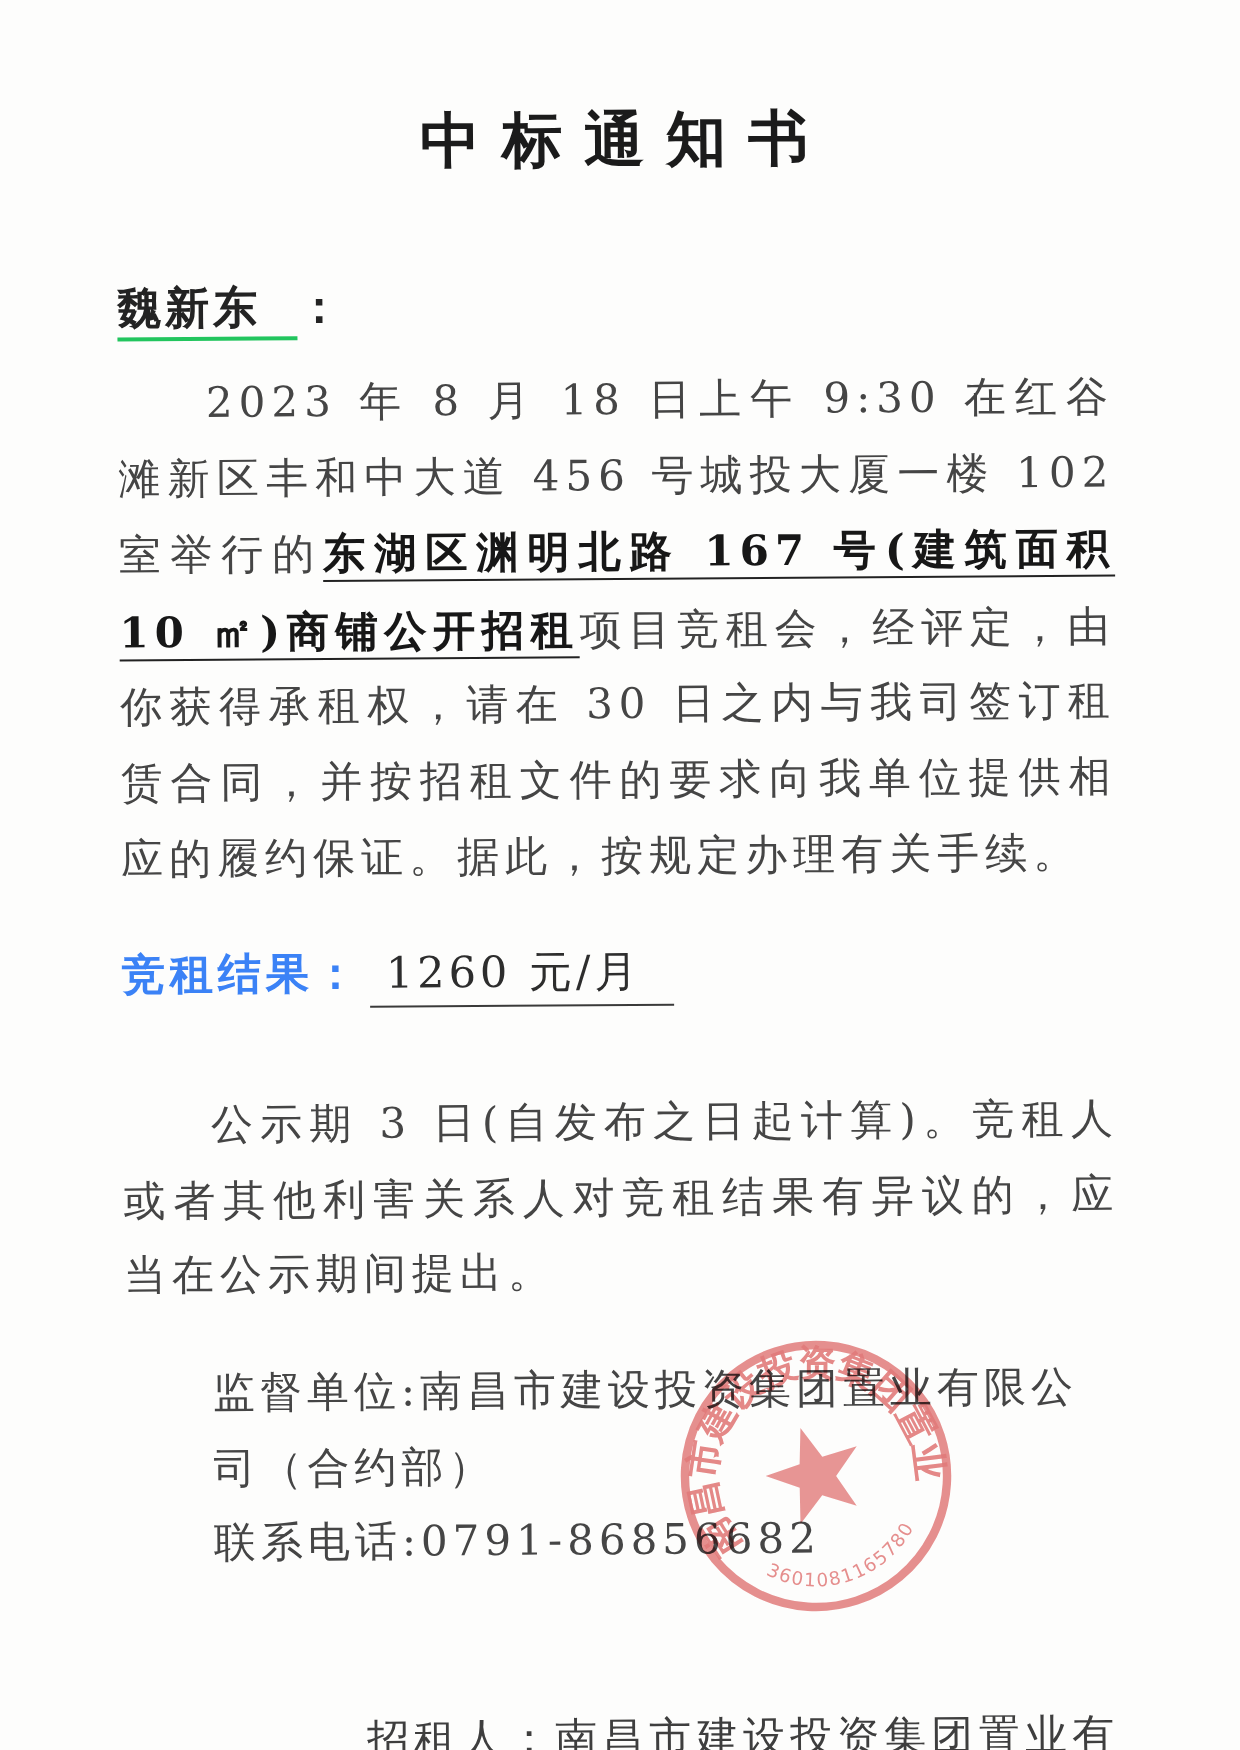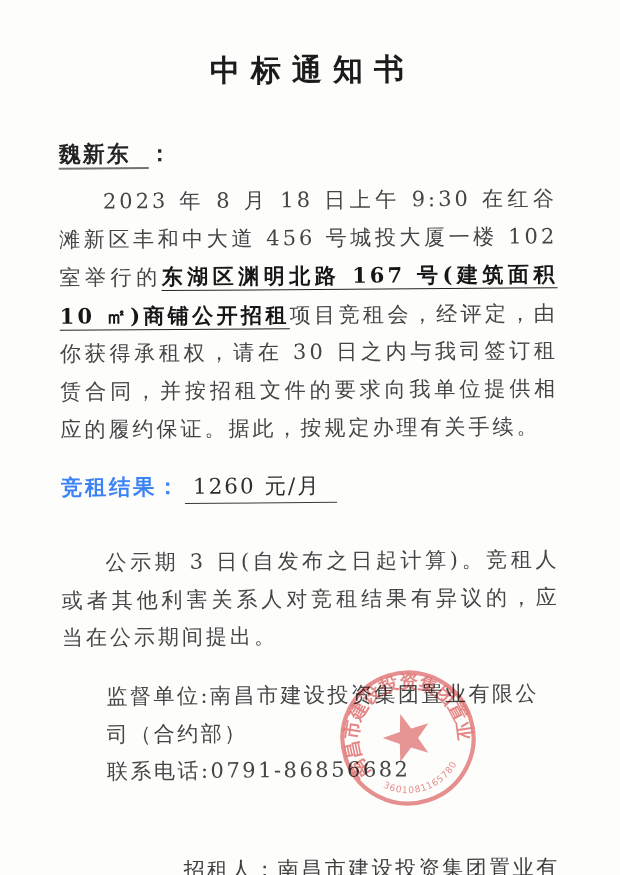--- a/index.html
+++ b/index.html
@@ -40,7 +40,7 @@
     letter-spacing: 2px;
   }
   .salutation .name {
-    border-bottom: 2px solid #737373;
+    border-bottom: 2px solid #22c55e;
     padding-right: 18px;
     padding-bottom: 1px;
   }

